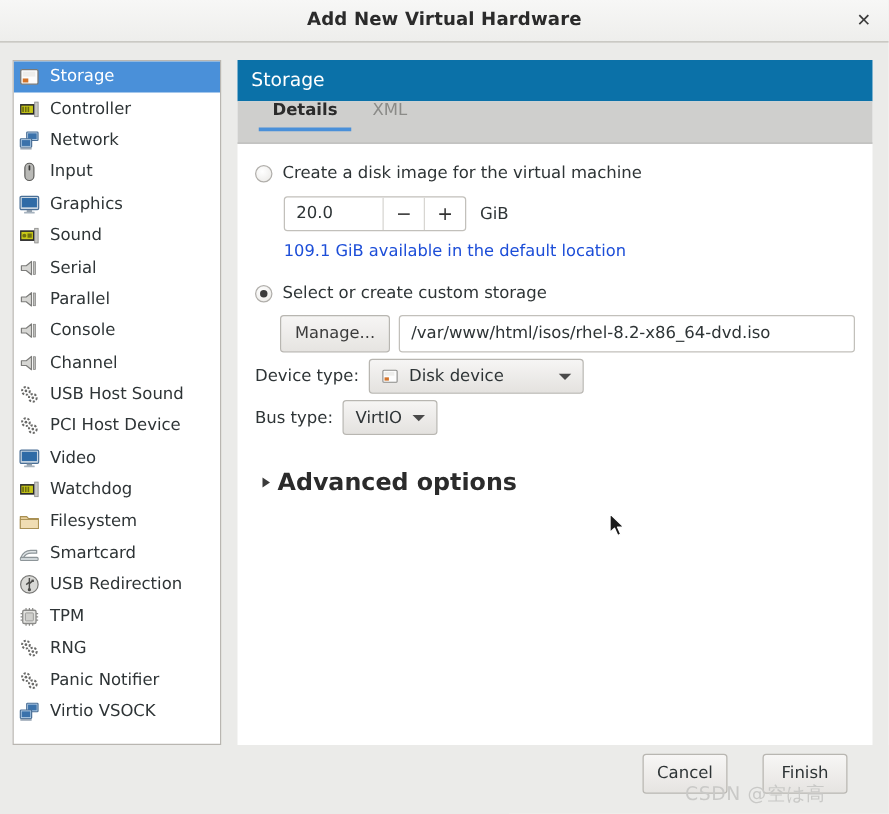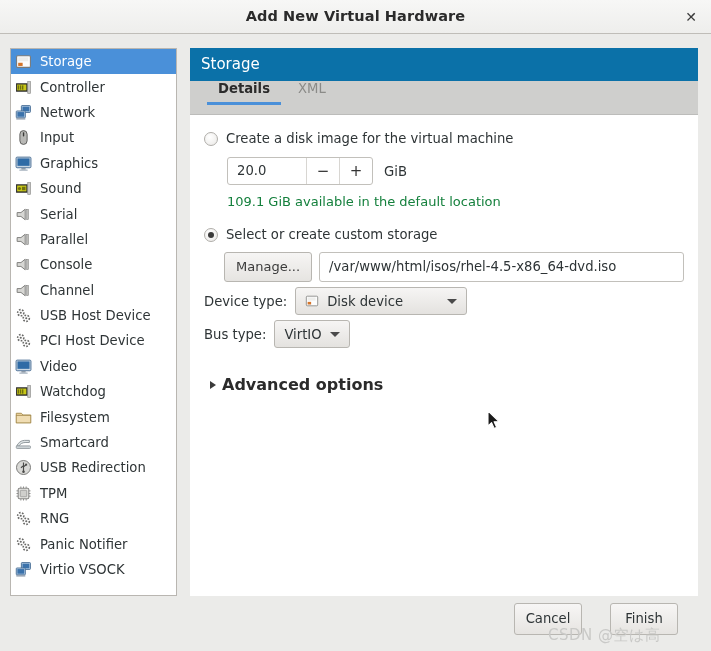--- a/index.html
+++ b/index.html
@@ -205,7 +205,7 @@
   #avail-text {
     margin: 9px 0 0 23px;
     font-size: 13px;
-    color: #15803d;
+    color: #1d4ed8;
   }
 
   #custom-radio-row { margin-top: 18px; }

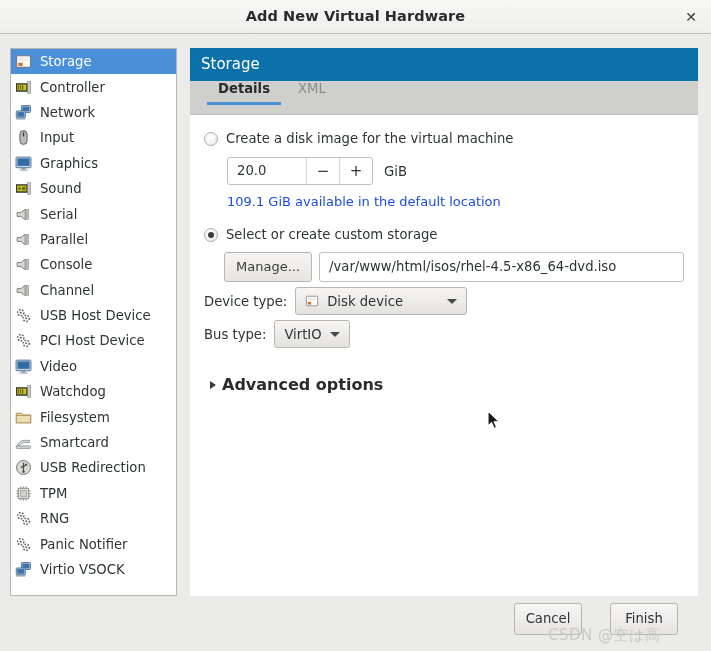--- a/index.html
+++ b/index.html
@@ -623,7 +623,7 @@
 
     <div id="path-row">
       <div id="manage-btn">Manage...</div>
-      <div id="path-field" title="/var/www/html/isos/rhel-8.2-x86_64-dvd.iso">/var/www/html/isos/rhel-4.5-x86_64-dvd.iso</div>
+      <div id="path-field" title="/var/www/html/isos/rhel-8.2-x86_64-dvd.iso">/var/www/html/isos/rhel-8.2-x86_64-dvd.iso</div>
     </div>
 
     <div class="combo-row">

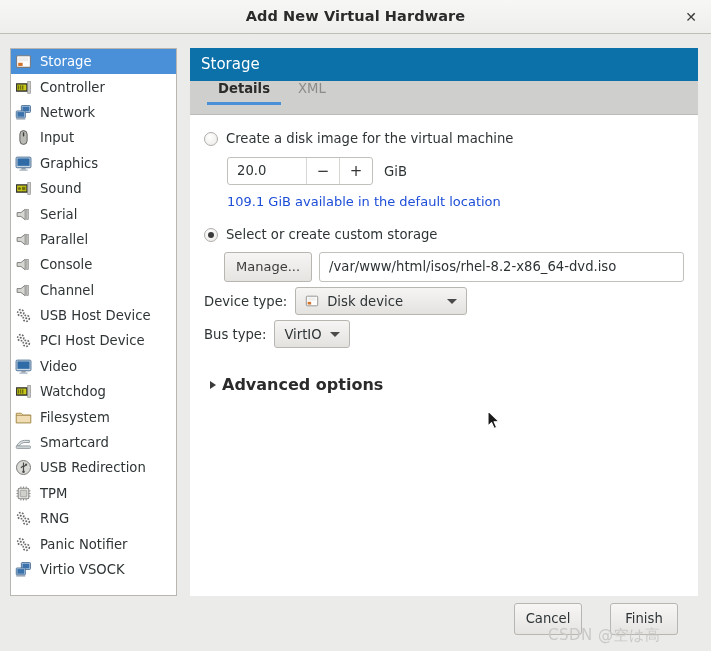--- a/index.html
+++ b/index.html
@@ -468,7 +468,7 @@
           <circle cx="10.6" cy="10.6" r="1" fill="#6a6a68"></circle>
         </svg>
       </span>
-      <span class="side-label">USB Host Device</span>
+      <span class="side-label">USB Host Sound</span>
     </div>
     <div class="side-item">
       <span class="side-icon">

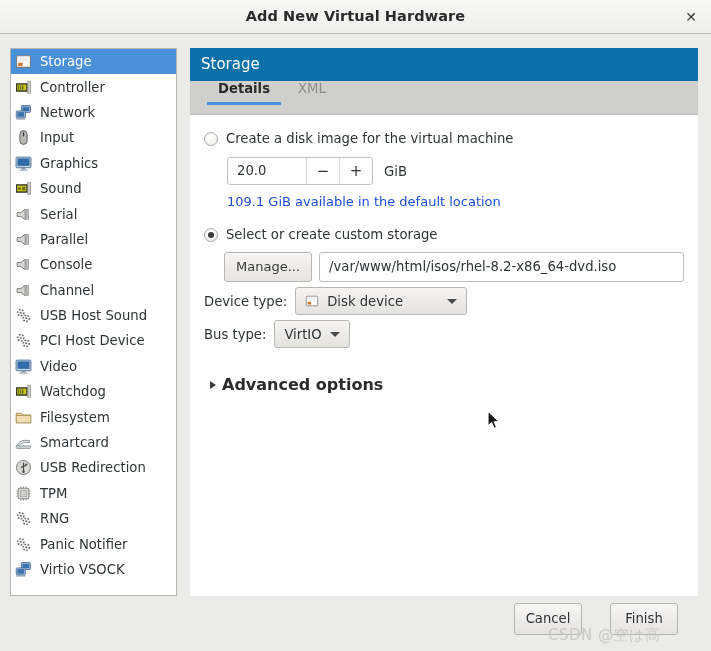--- a/index.html
+++ b/index.html
@@ -299,7 +299,7 @@
     margin-right: 6px;
   }
   #advanced-label {
-    font-size: 16px;
+    font-size: 19px;
     font-weight: bold;
     color: #2b2b2b;
   }

